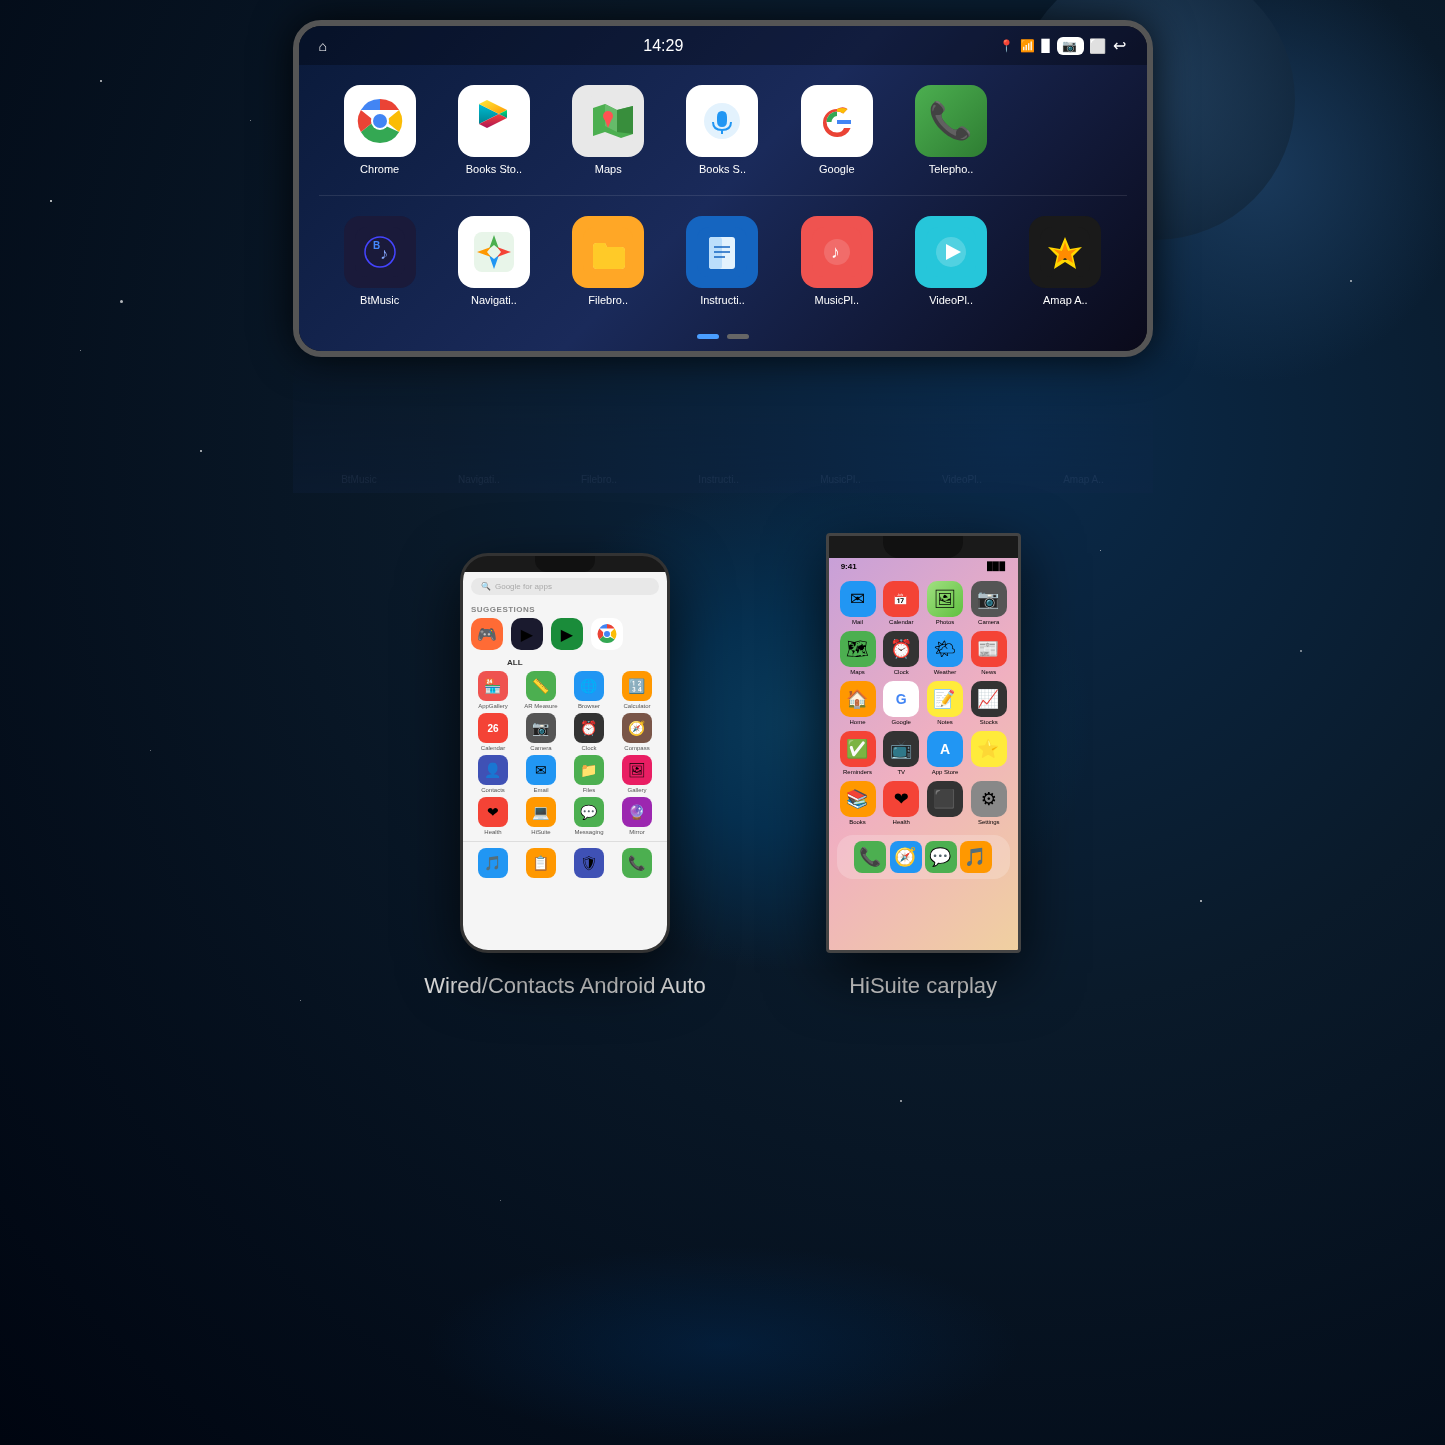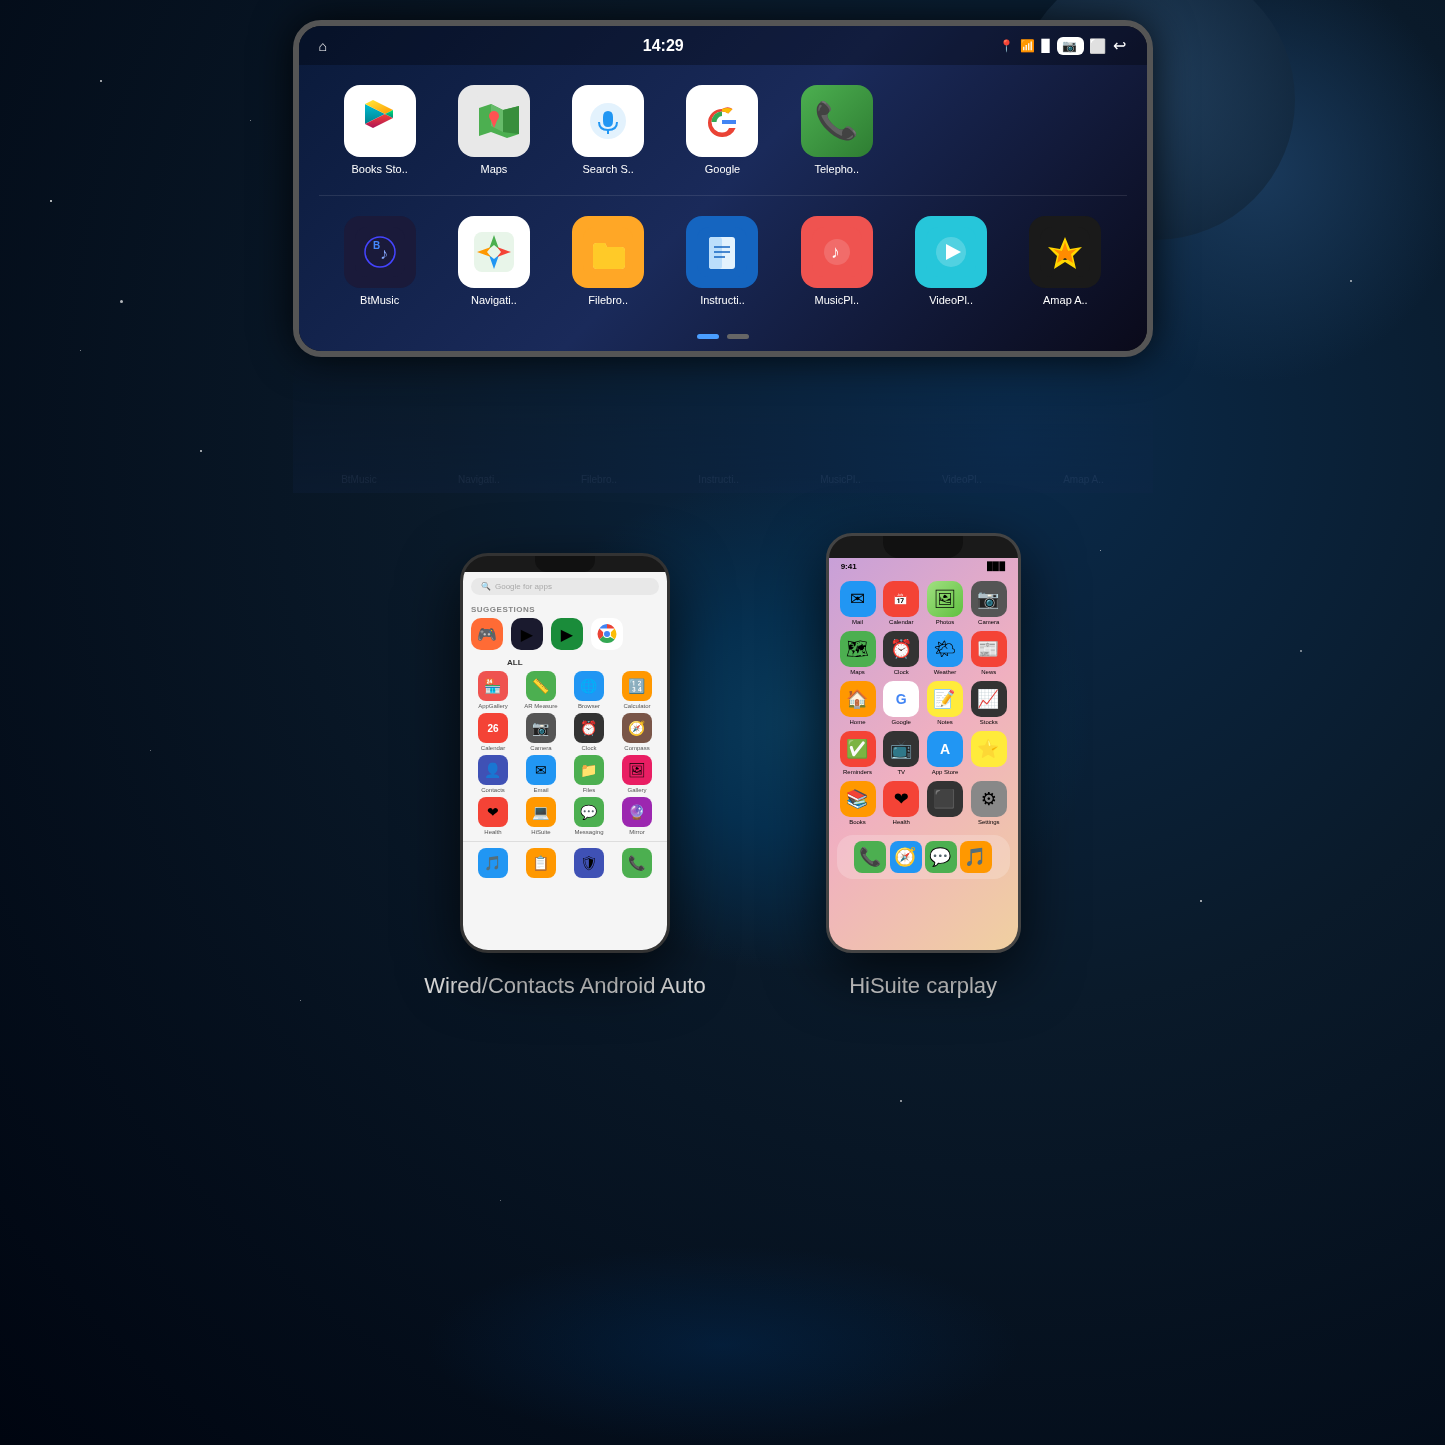--- a/index.html
+++ b/index.html
@@ -114,7 +114,7 @@
       font-size: 14px;
     }
     .status-left { display: flex; align-items: center; gap: 8px; }
-    .status-center { font-size: 16px; font-weight: 700; }
+    .status-center { font-size: 16px; font-weight: 400; }
     .status-right { display: flex; align-items: center; gap: 6px; font-size: 12px; }
 
     

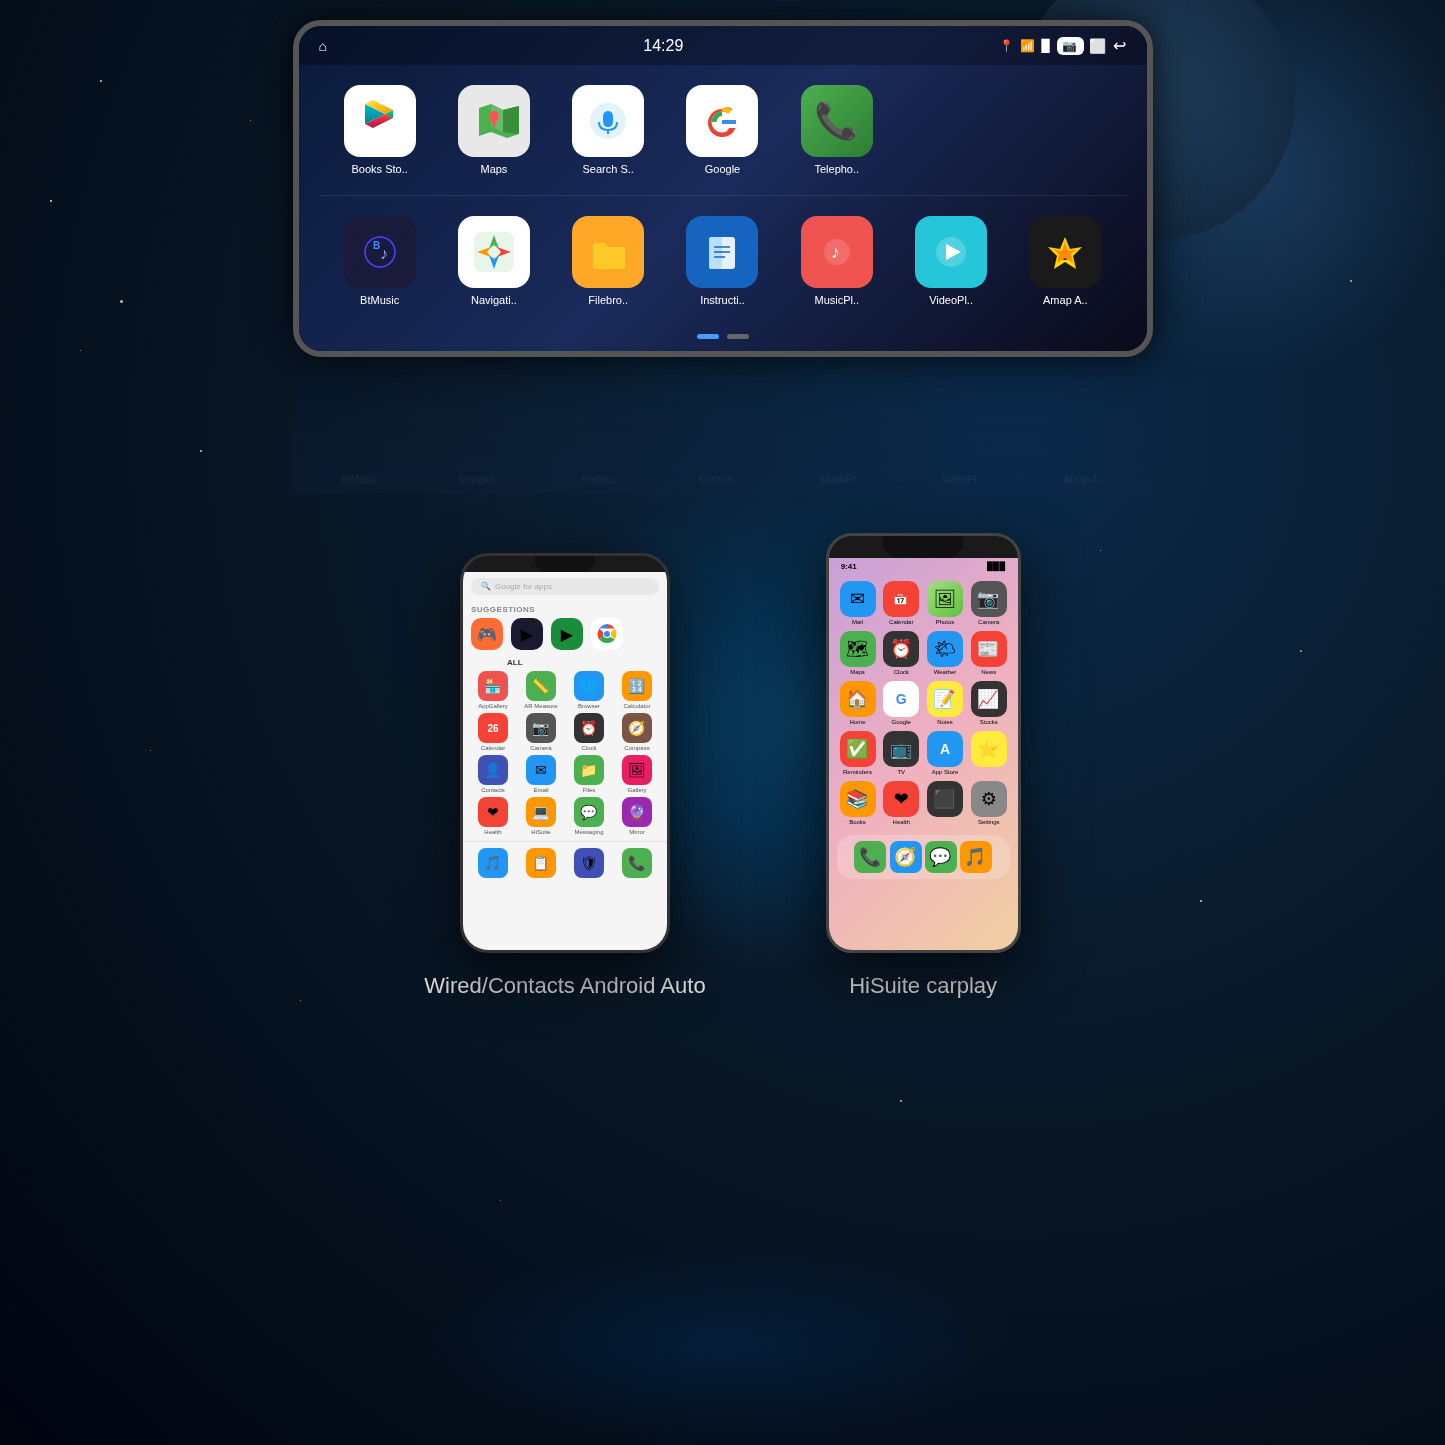--- a/index.html
+++ b/index.html
@@ -445,6 +445,21 @@
 
         <div class="app-grid">
 
+          <div class="app-icon">
+            <div class="app-icon-img bg-chrome">
+              <svg class="chrome-svg" viewBox="0 0 56 56">
+                <circle cx="28" cy="28" r="22" fill="white"></circle>
+                <path d="M28 6 A22 22 0 0 1 47.1 17 L28 17 Z" fill="#EA4335"></path>
+                <path d="M47.1 17 A22 22 0 0 1 47.1 39 L33.5 28 Z" fill="#FBBC05"></path>
+                <path d="M47.1 39 A22 22 0 0 1 8.9 39 L22.5 28 Z" fill="#34A853"></path>
+                <path d="M8.9 39 A22 22 0 0 1 8.9 17 L22.5 28 Z" fill="#EA4335"></path>
+                <path d="M8.9 17 A22 22 0 0 1 28 6 L28 17 Z" fill="#4285F4"></path>
+                <circle cx="28" cy="28" r="9" fill="white"></circle>
+                <circle cx="28" cy="28" r="7" fill="#4285F4"></circle>
+              </svg>
+            </div>
+            <span class="app-label">Chrome</span>
+          </div>
 
           <div class="app-icon">
             <div class="app-icon-img" style="background:#fff;">

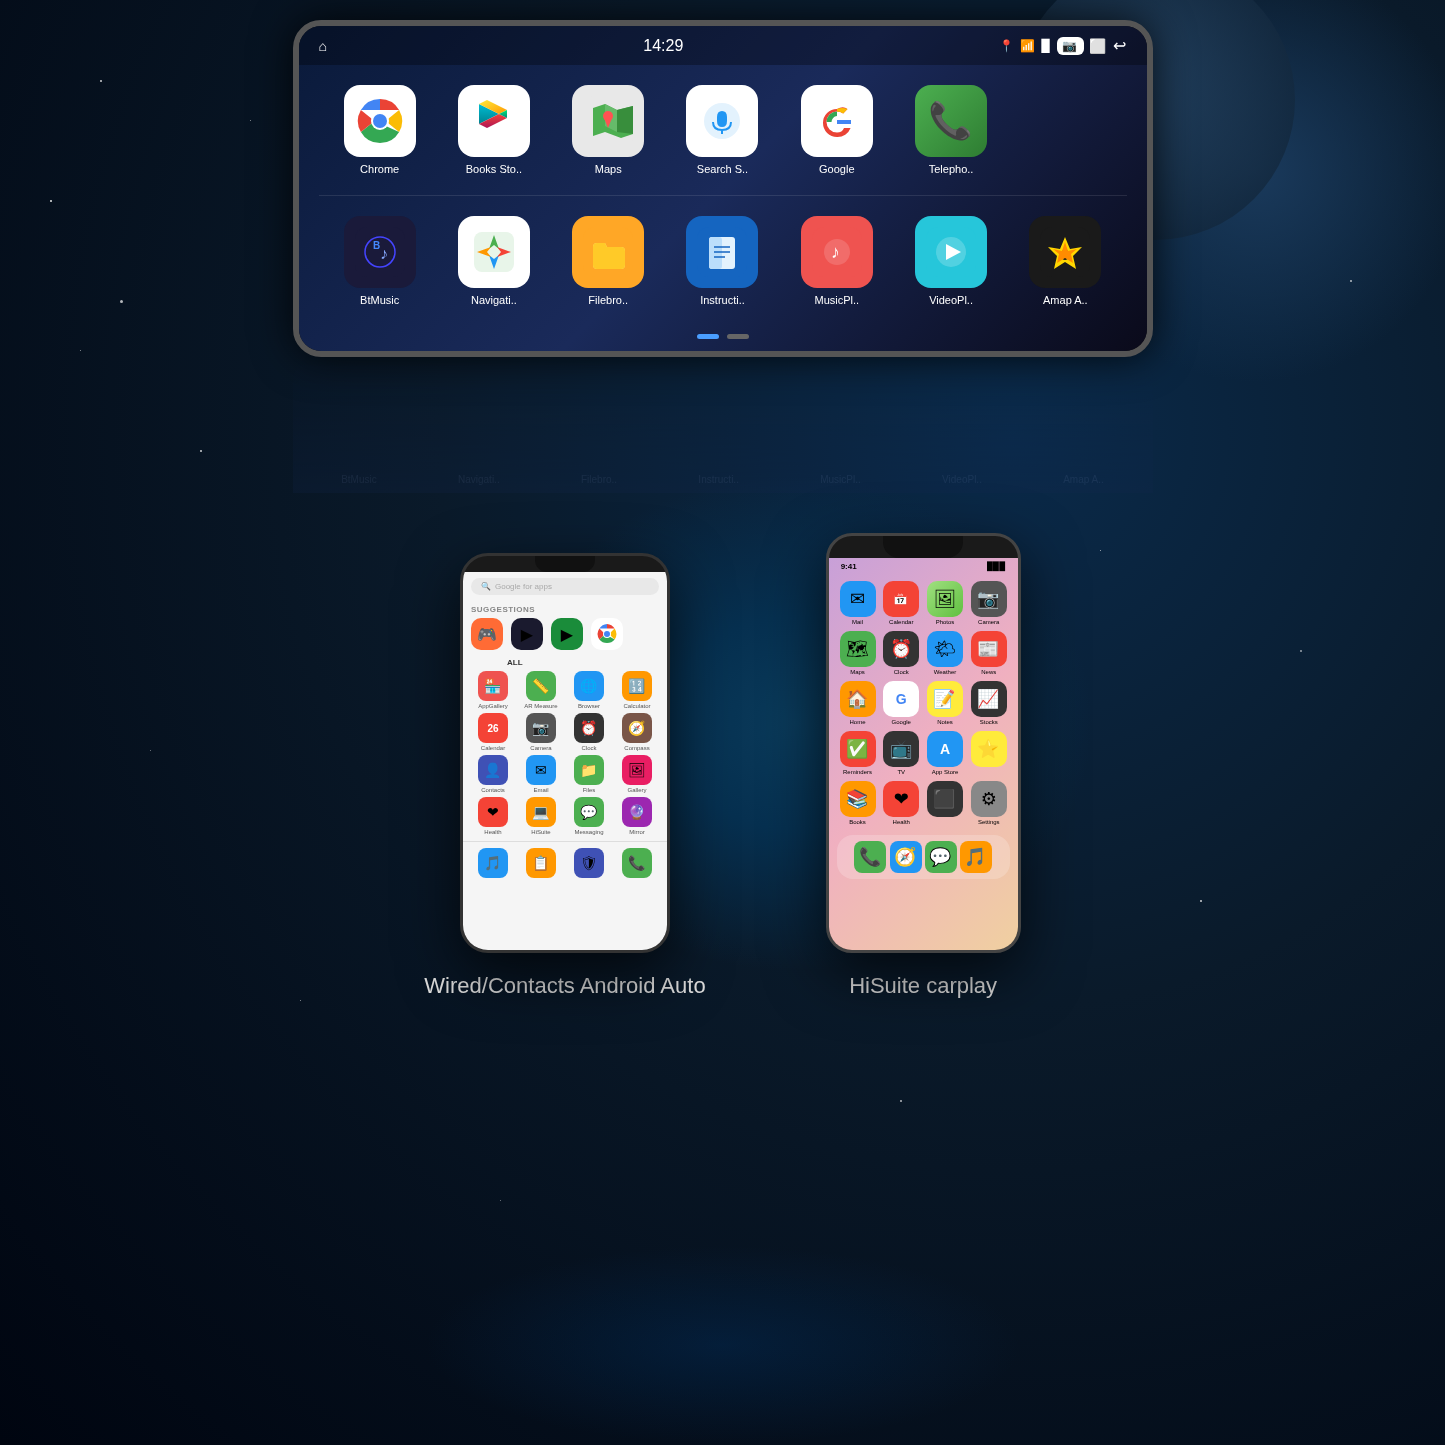--- a/index.html
+++ b/index.html
@@ -516,7 +516,7 @@
                 <line x1="25" y1="34" x2="25" y2="38" stroke="#2196F3" stroke-width="2"></line>
               </svg>
             </div>
-            <span class="app-label">Search S..</span>
+            <span class="app-label">Books S..</span>
           </div>
 
           <div class="app-icon">

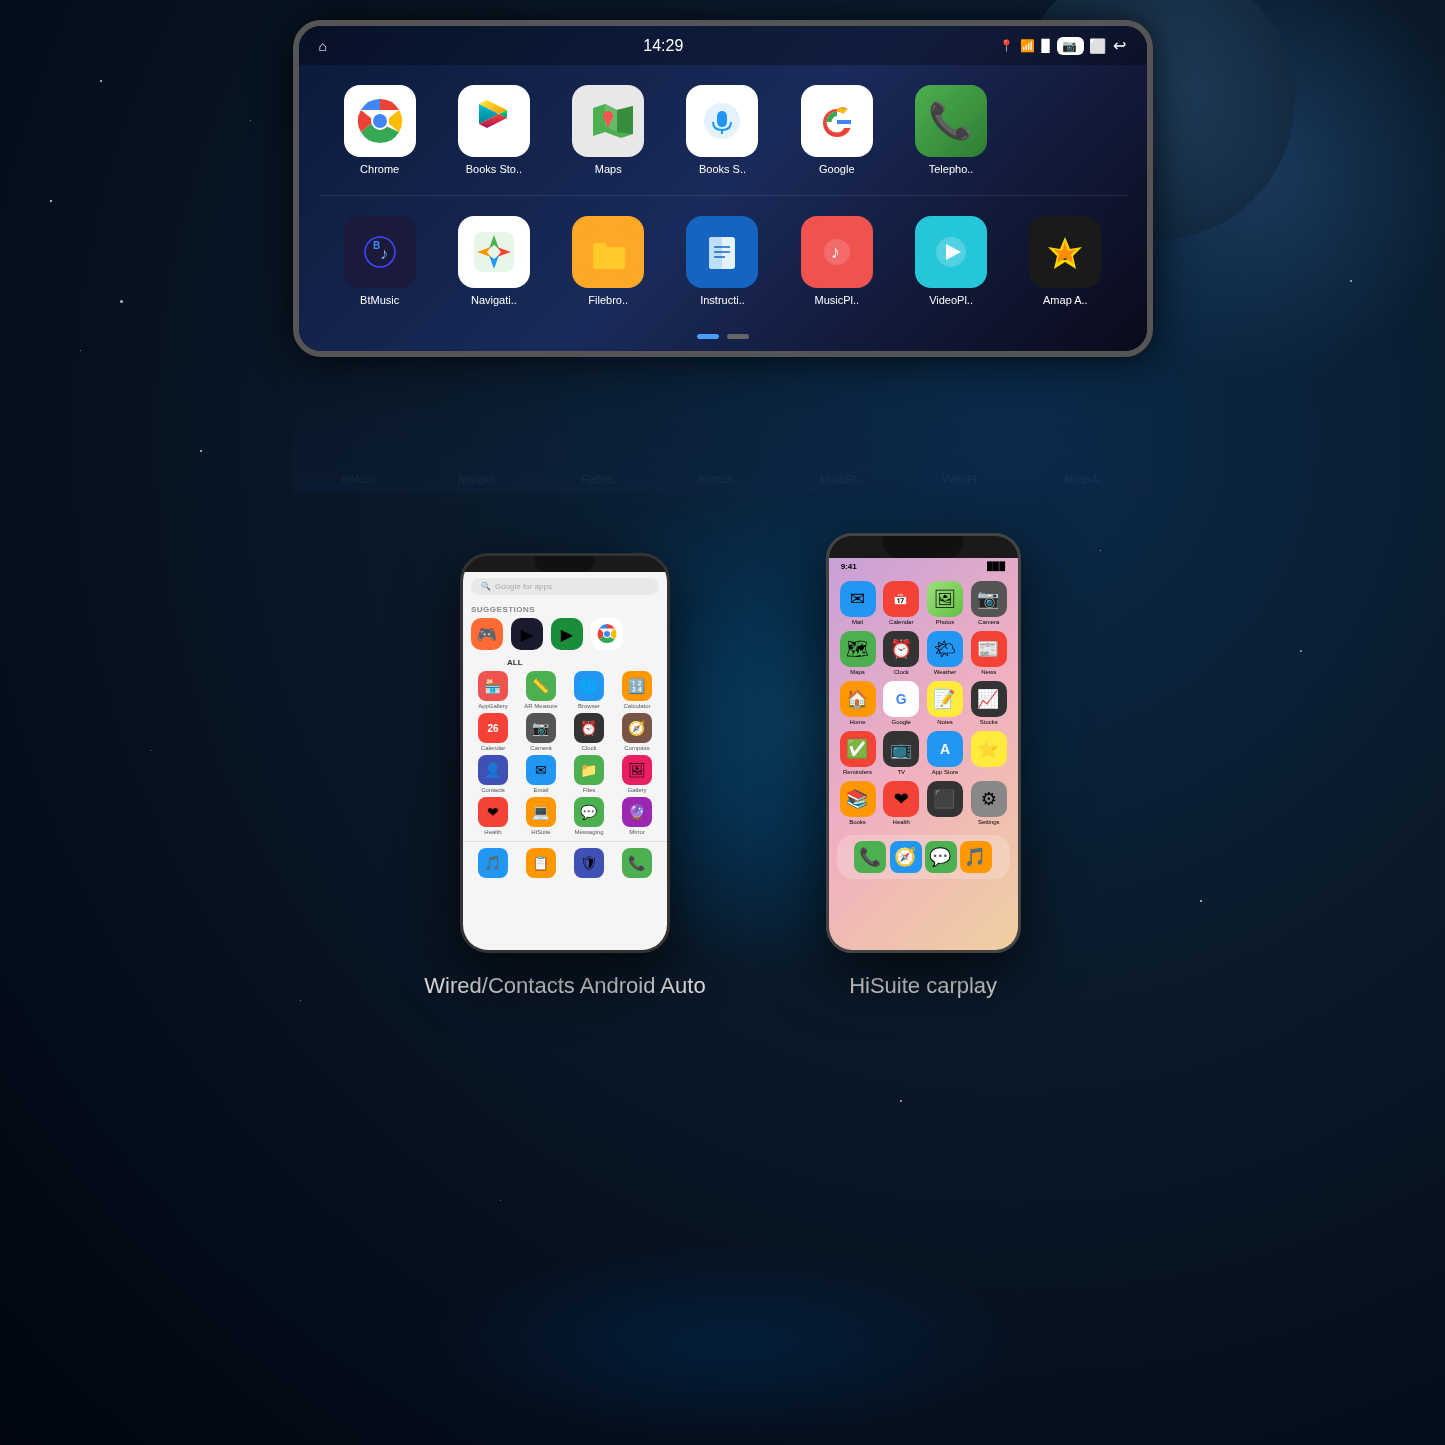--- a/index.html
+++ b/index.html
@@ -293,7 +293,7 @@
       width: 195px;
       height: 420px;
       background: #1a1a1a;
-      border-radius: 26px;
+      border-radius: 4px;
       border: 3px solid #444;
       overflow: hidden;
       position: relative;

